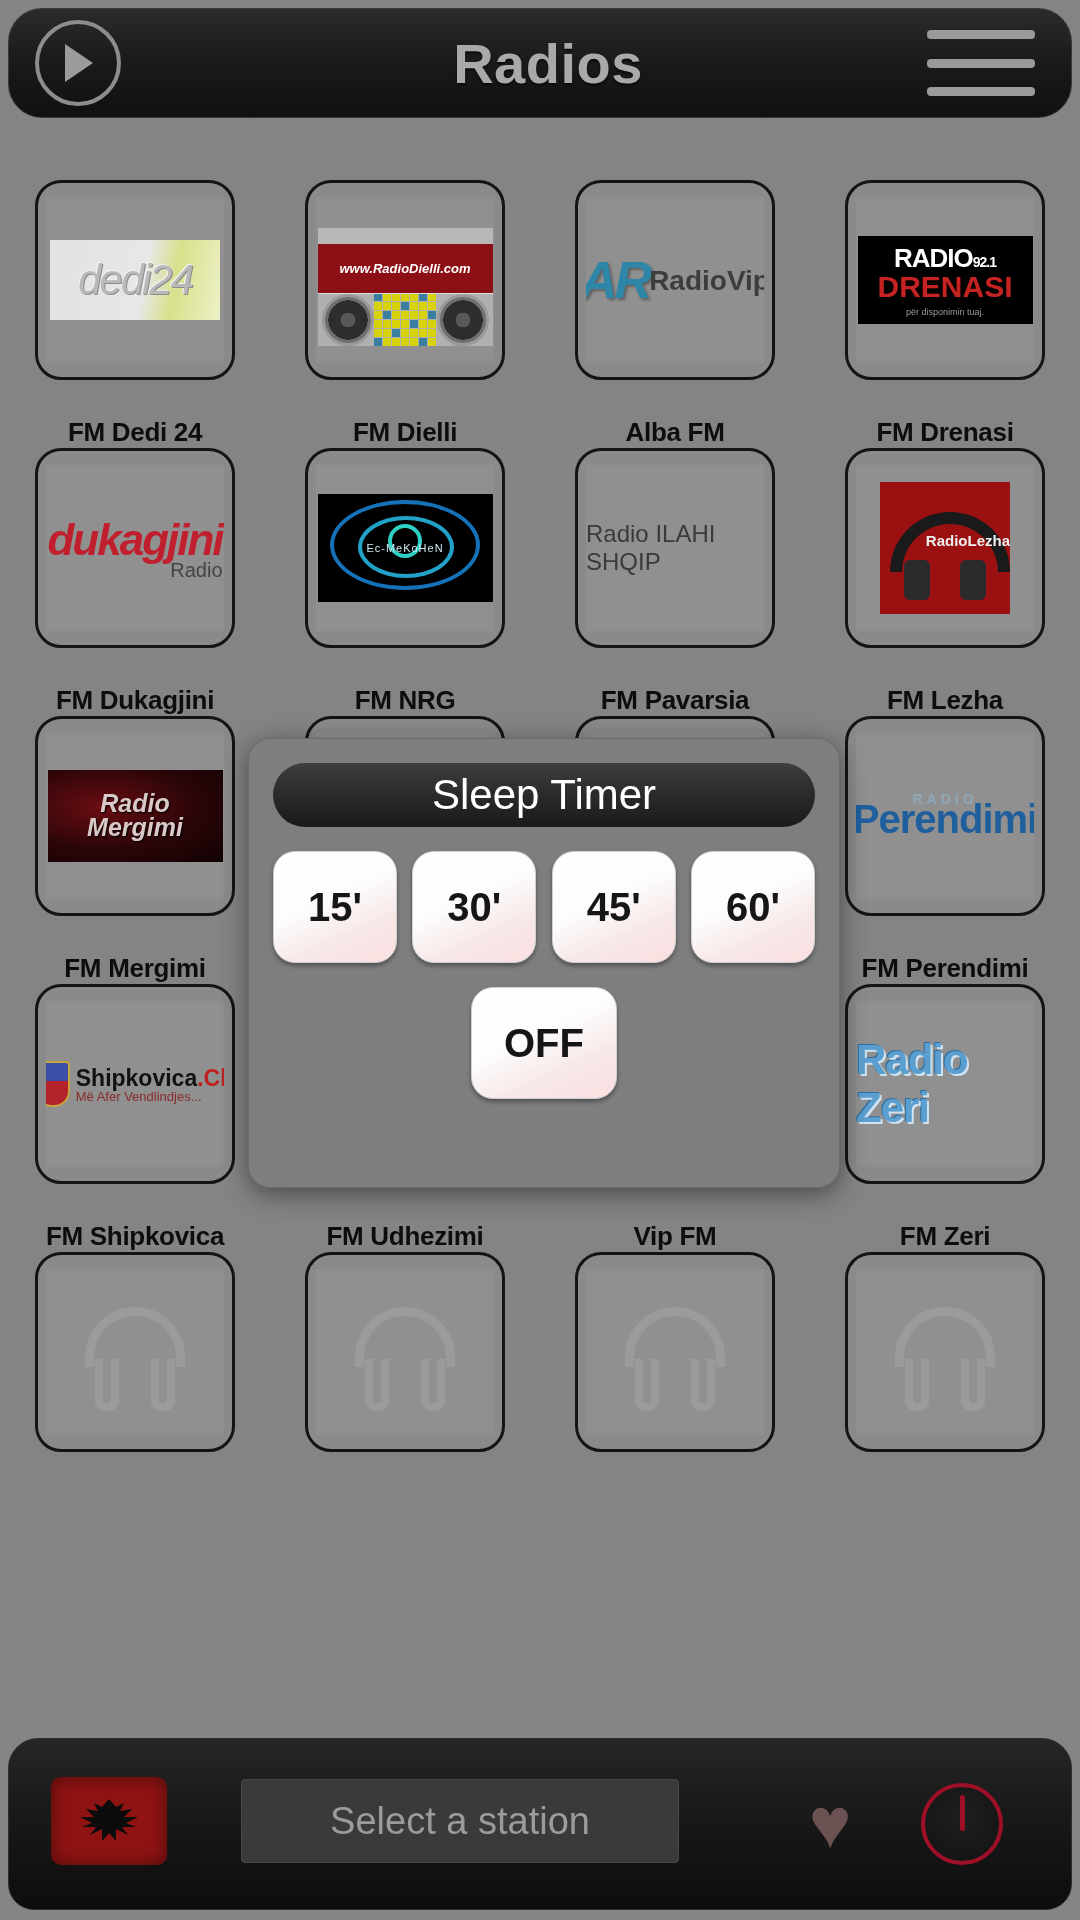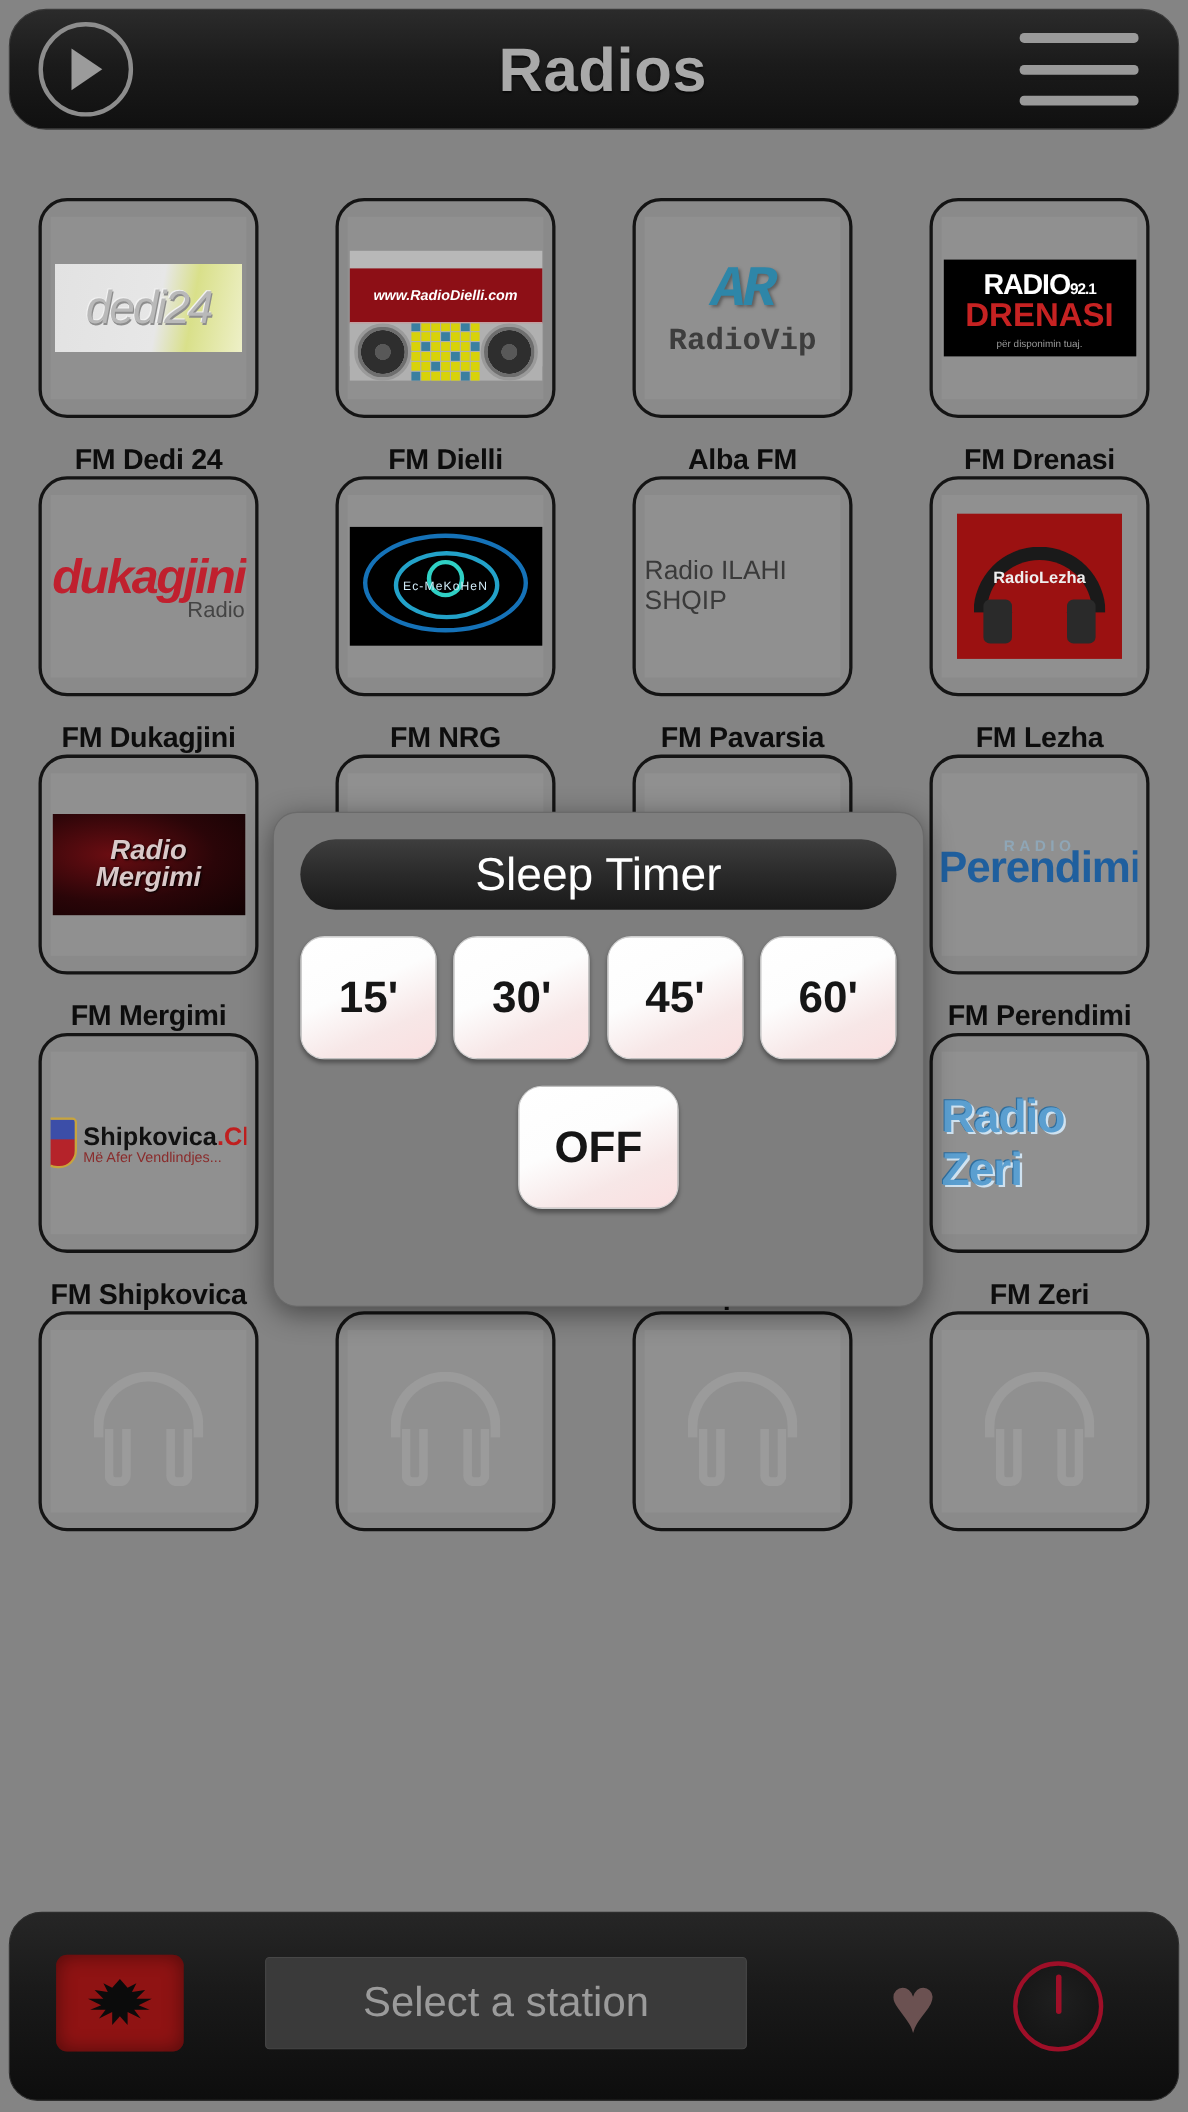--- a/index.html
+++ b/index.html
@@ -85,7 +85,7 @@
   .eq i{ background:#d8d20a; display:block;}
   .eq i.c{ background:#3a7fa0;}
 
-  .lg-alba { display:flex; flex-direction:column; align-items:center; justify-content:flex-start;font-family:Liberation Mono, monospace; }
+  .lg-alba { display:flex; flex-direction:row; align-items:center; justify-content:flex-start; }
   .lg-alba .mark { font-size:52px; font-weight:bold; font-style:italic; color:#2e86a8; letter-spacing:-3px;
                    text-shadow: 2px 2px 3px rgba(0,0,0,.35); }
   .lg-alba .nm { font-size:28px; color:#3d3d3d; font-weight:bold; margin-top:2px;}

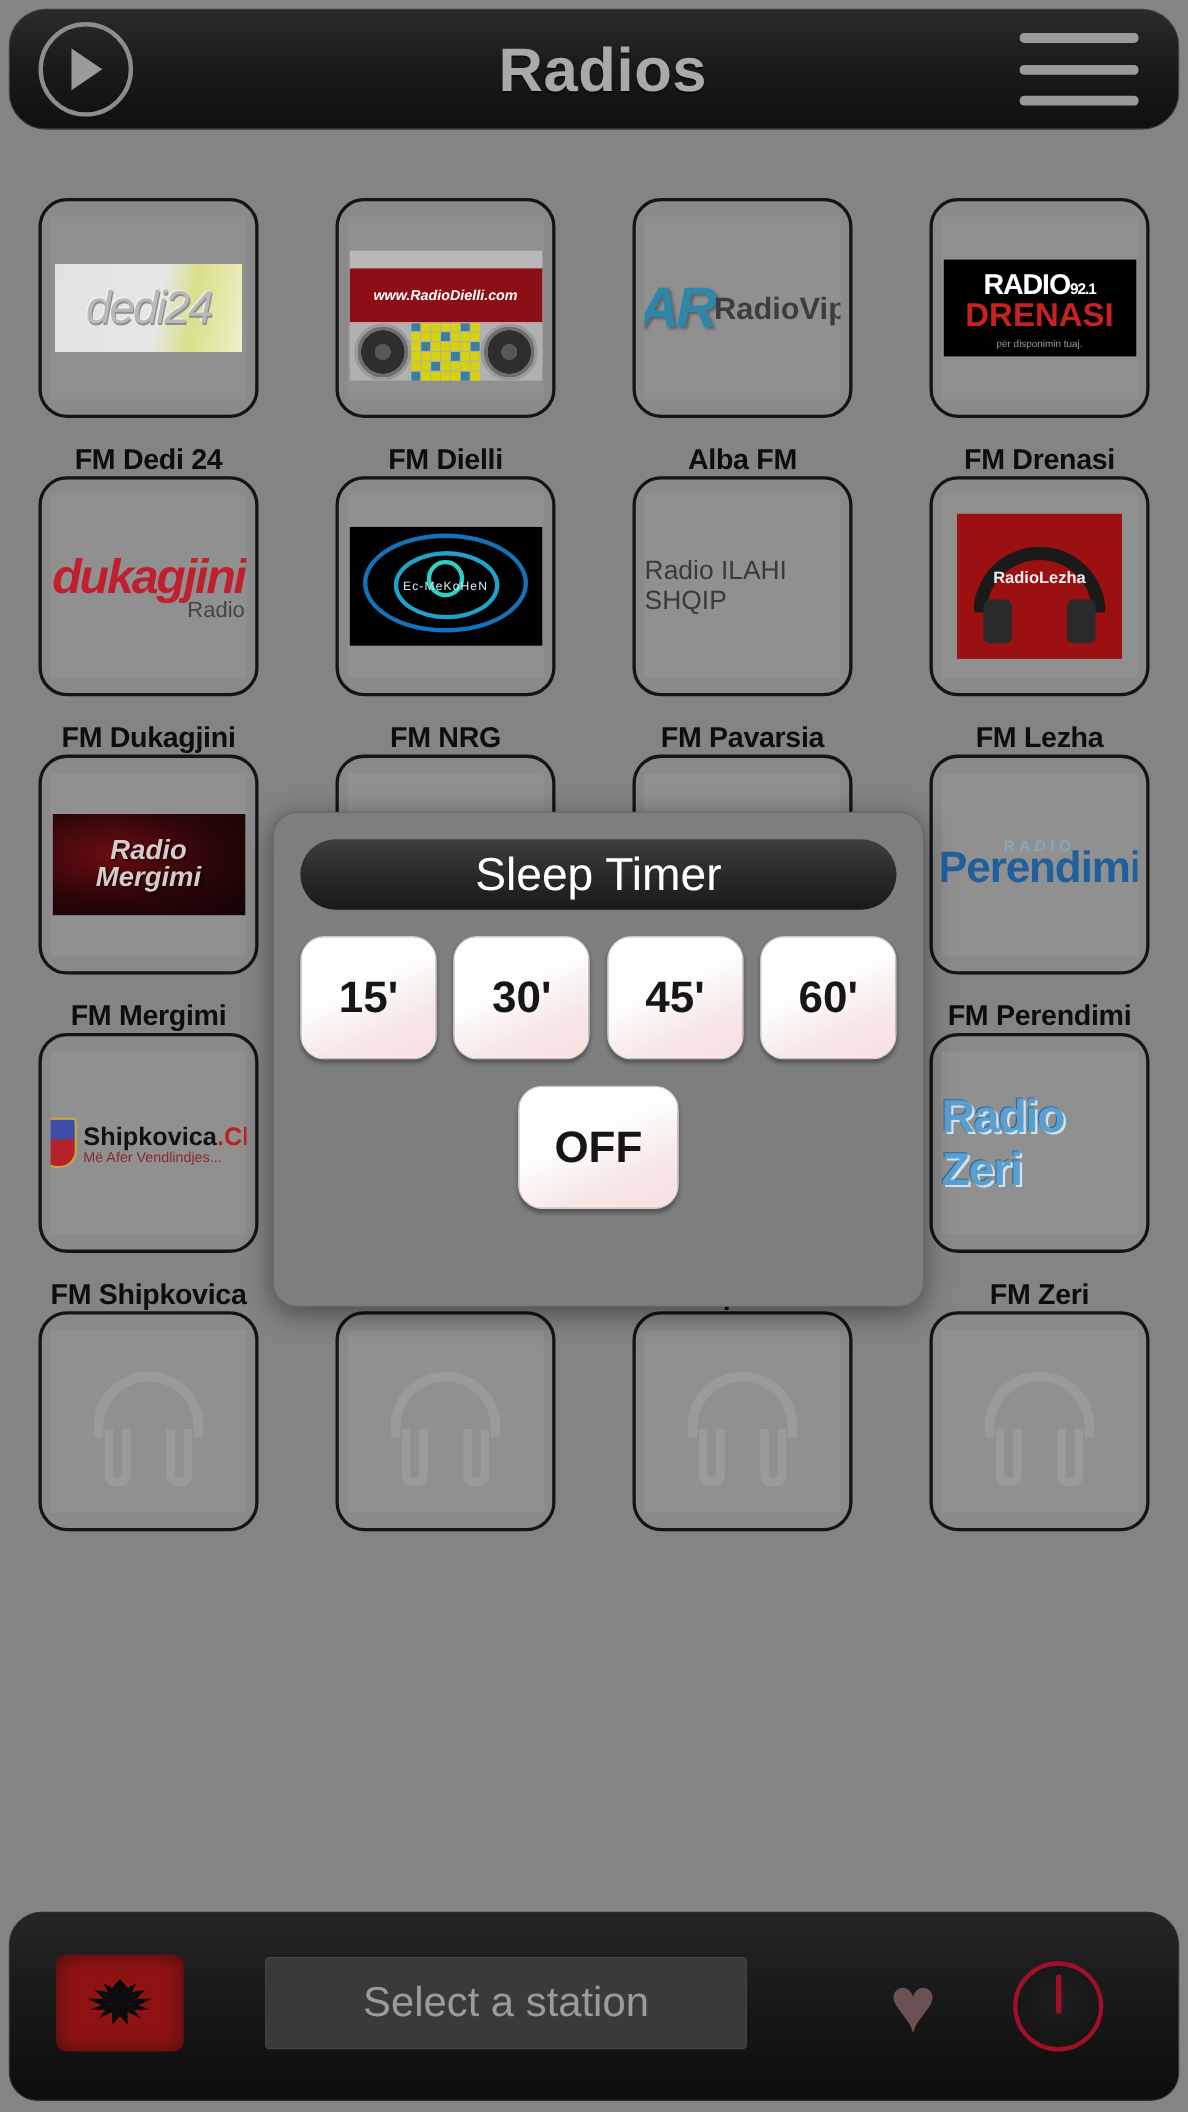--- a/index.html
+++ b/index.html
@@ -63,7 +63,7 @@
   }
   .cap {
     text-align: center; font-size: 26px; font-weight: bold; color: #0d0d0d;
-    margin-top: 22px; letter-spacing: -0.3px;
+    margin-top: 37px; letter-spacing: -0.3px;
     white-space: nowrap;
   }
 

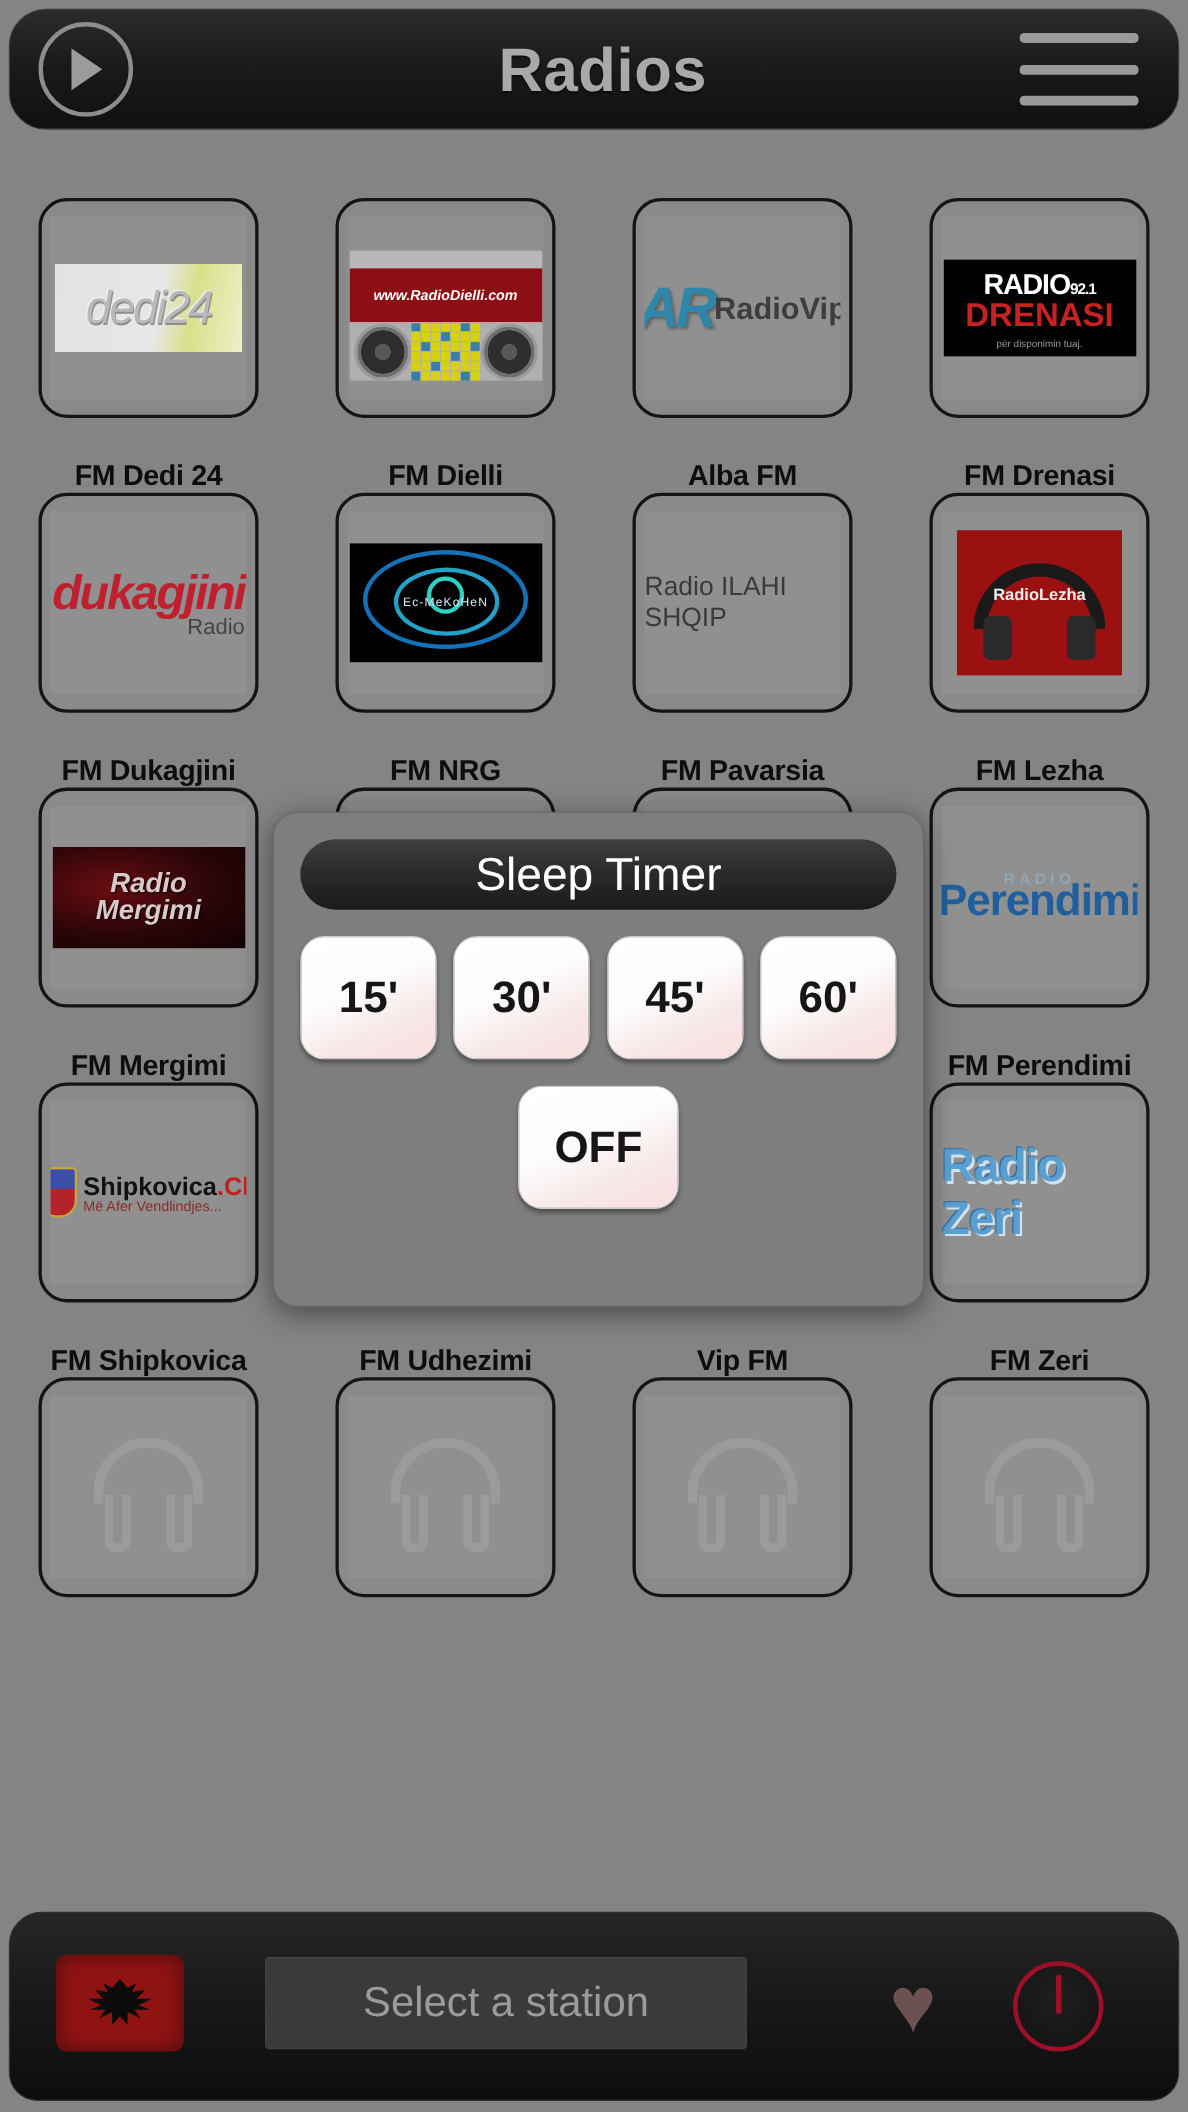--- a/index.html
+++ b/index.html
@@ -108,8 +108,8 @@
 
   .lg-ilahi { font-size:24px; color:#3a3a3a; font-weight:normal; letter-spacing:0px;}
 
-  .lg-lezha { width:150px; height:132px; background:#9b1111; display:flex; align-items:center;
-              justify-content:center; position:relative; overflow:hidden;}
+  .lg-lezha { width:130px; height:132px; background:#9b1111; display:flex; align-items:center;
+              justify-content:flex-end; position:relative; overflow:hidden;}
   .lg-lezha .hp { position:absolute; width:120px; height:60px; border:12px solid #1a1a1a;
                   border-bottom:none; border-radius:70px 70px 0 0; top:30px;}
   .lg-lezha .ear{ position:absolute; width:26px;height:40px;background:#2a2a2a;border-radius:6px;top:78px;}

